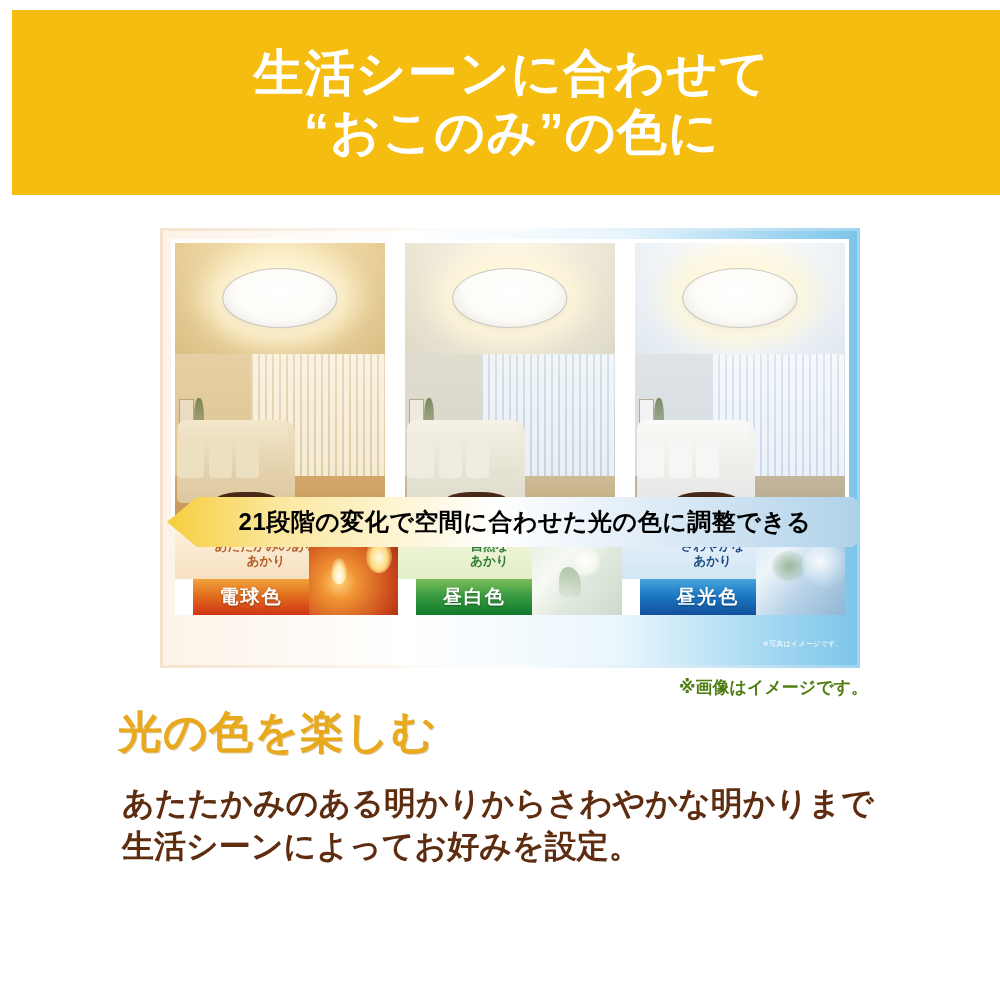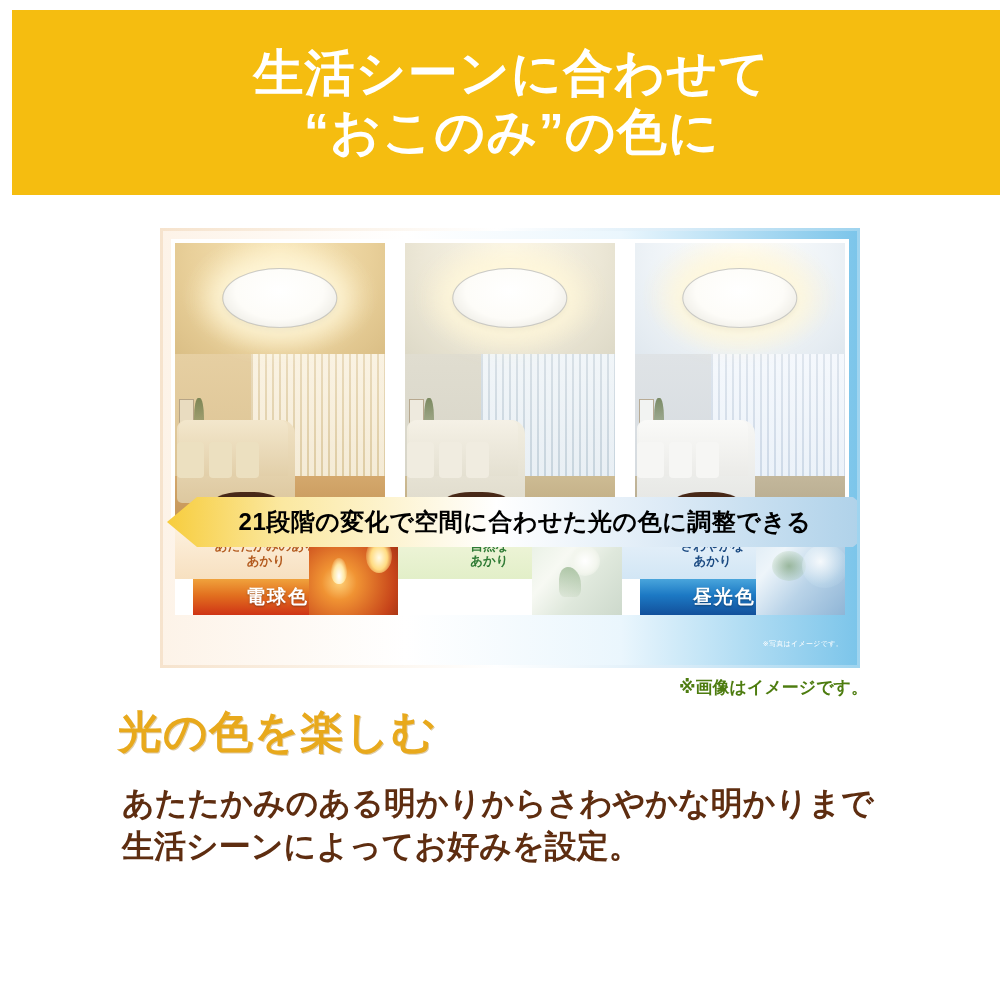--- a/index.html
+++ b/index.html
@@ -196,7 +196,7 @@
   }
   .sw-top span{font-size:12.5px;font-weight:bold;white-space:nowrap;margin-left:48px;}
   .sw-bot{
-    flex:1;display:flex;align-items:center;justify-content:flex-end;margin-left:18px;
+    flex:1;display:flex;align-items:center;justify-content:center;margin-left:18px;
   }
   .sw-bot span{
     color:#ffffff;font-weight:bold;font-size:19px;letter-spacing:2px;

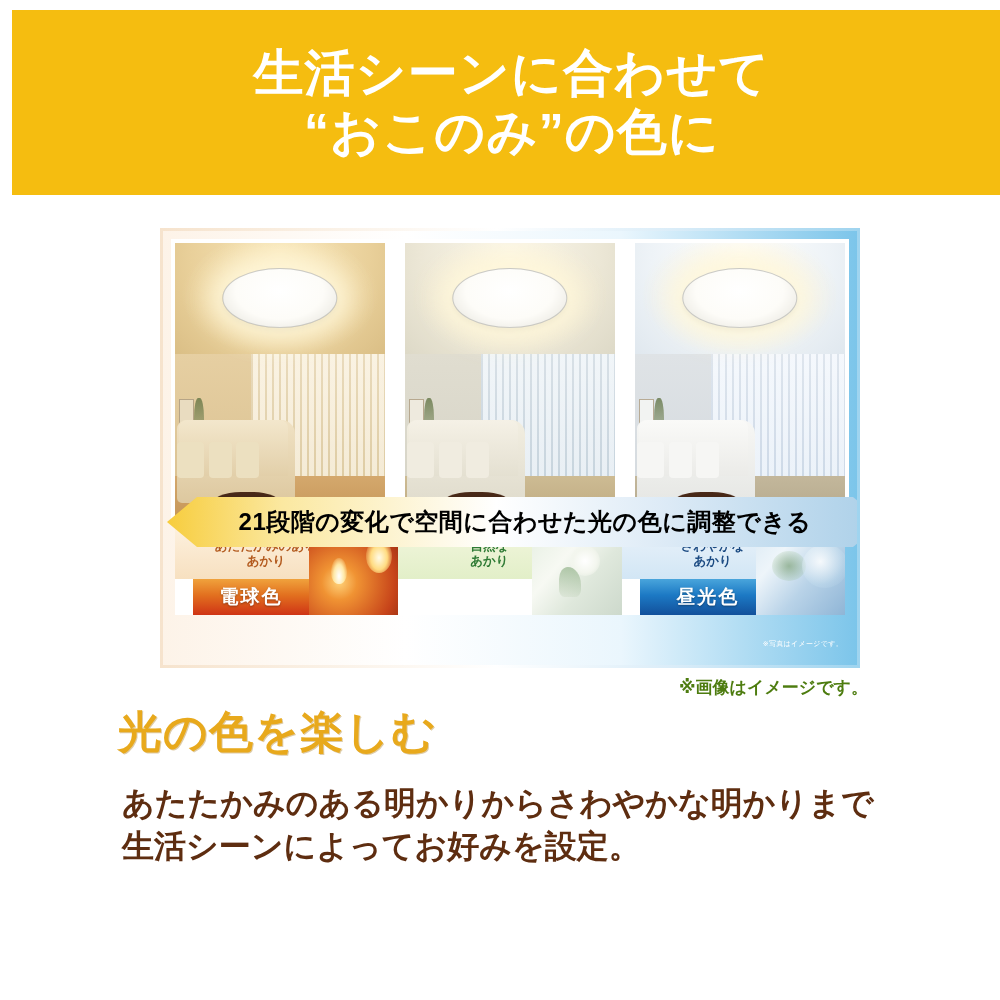--- a/index.html
+++ b/index.html
@@ -378,6 +378,9 @@
           <span>自然な</span>
           <span>あかり</span>
         </div>
+        <div class="sw-bot">
+          <span>昼白色</span>
+        </div>
       </div>
       <div class="sw-cell ph ph-flowers"></div>
 

